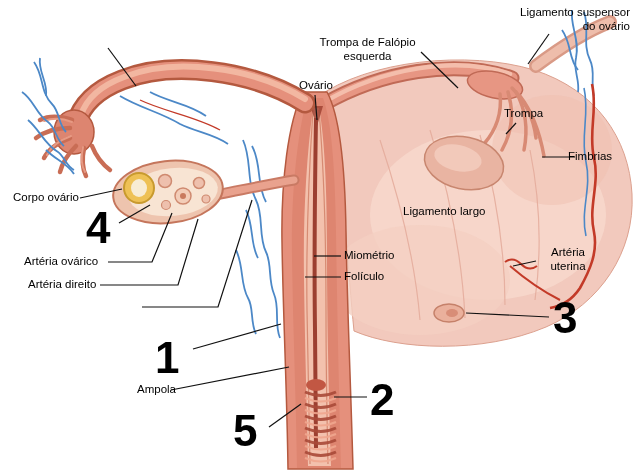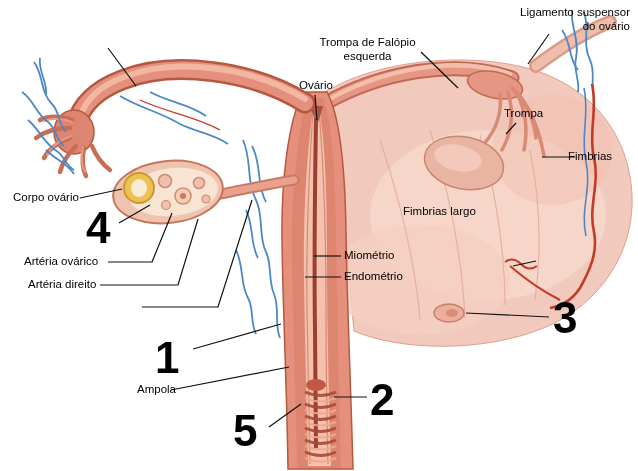--- a/index.html
+++ b/index.html
@@ -194,7 +194,7 @@
   <div class="lbl" style="left:299px;top:79px">Ovário</div>
   <div class="lbl" style="left:504px;top:107px">Trompa</div>
   <div class="lbl" style="left:568px;top:150px">Fimbrias</div>
-  <div class="lbl" style="left:403px;top:205px">Fimbrias largo</div>
+  <div class="lbl" style="left:403px;top:205px">Ligamento largo</div>
   <div class="lbl" style="left:13px;top:191px">Corpo ovário</div>
   <div class="lbl" style="left:24px;top:255px">Artéria ovárico</div>
   <div class="lbl" style="left:28px;top:278px">Artéria direito</div>

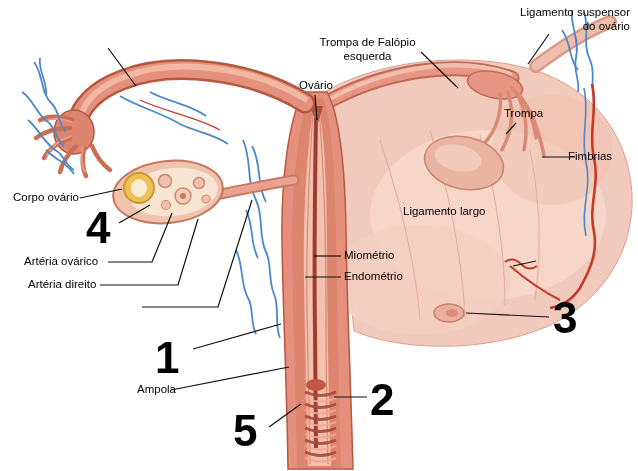--- a/index.html
+++ b/index.html
@@ -200,6 +200,8 @@
   <div class="lbl" style="left:28px;top:278px">Artéria direito</div>
   <div class="lbl" style="left:344px;top:249px">Miométrio</div>
   <div class="lbl" style="left:344px;top:270px">Endométrio</div>
+  <div class="lbl center" style="left:538px;top:246px;width:60px">Artéria
+uterina</div>
   <div class="lbl" style="left:137px;top:383px">Ampola</div>
 
   <div class="num" style="left:86px;top:208px">4</div>

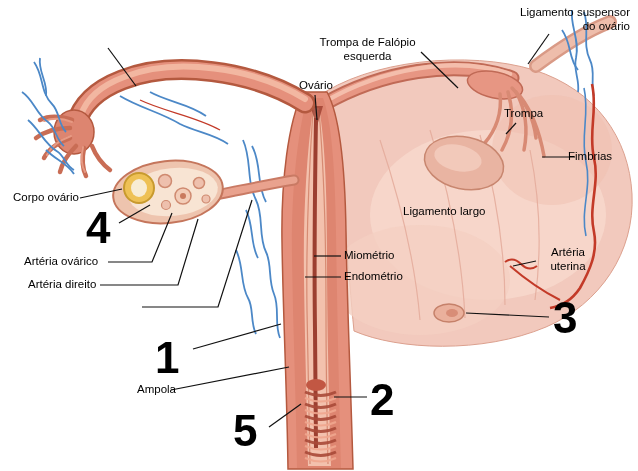--- a/index.html
+++ b/index.html
@@ -199,7 +199,7 @@
   <div class="lbl" style="left:24px;top:255px">Artéria ovárico</div>
   <div class="lbl" style="left:28px;top:278px">Artéria direito</div>
   <div class="lbl" style="left:344px;top:249px">Miométrio</div>
-  <div class="lbl" style="left:344px;top:270px">Endométrio</div>
+  <div class="lbl" style="left:344px;top:270px">Folículo</div>
   <div class="lbl center" style="left:538px;top:246px;width:60px">Artéria
 uterina</div>
   <div class="lbl" style="left:137px;top:383px">Ampola</div>

